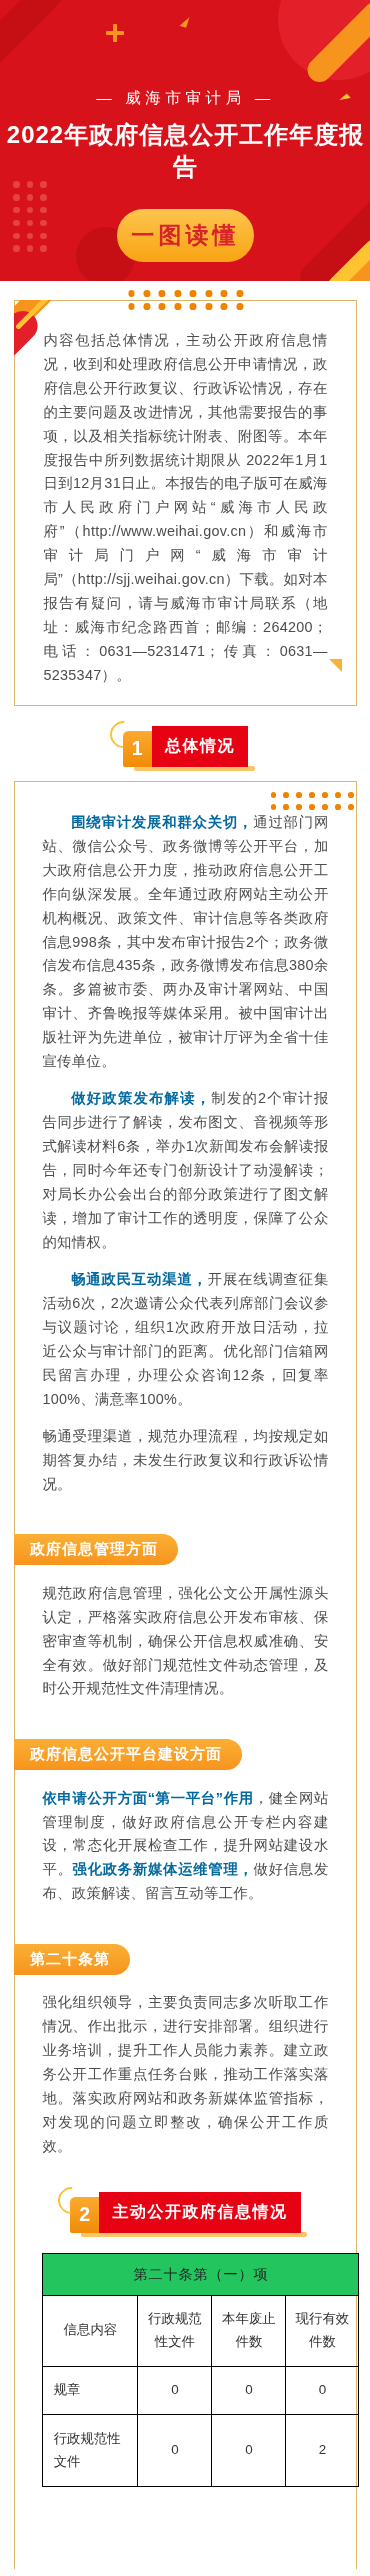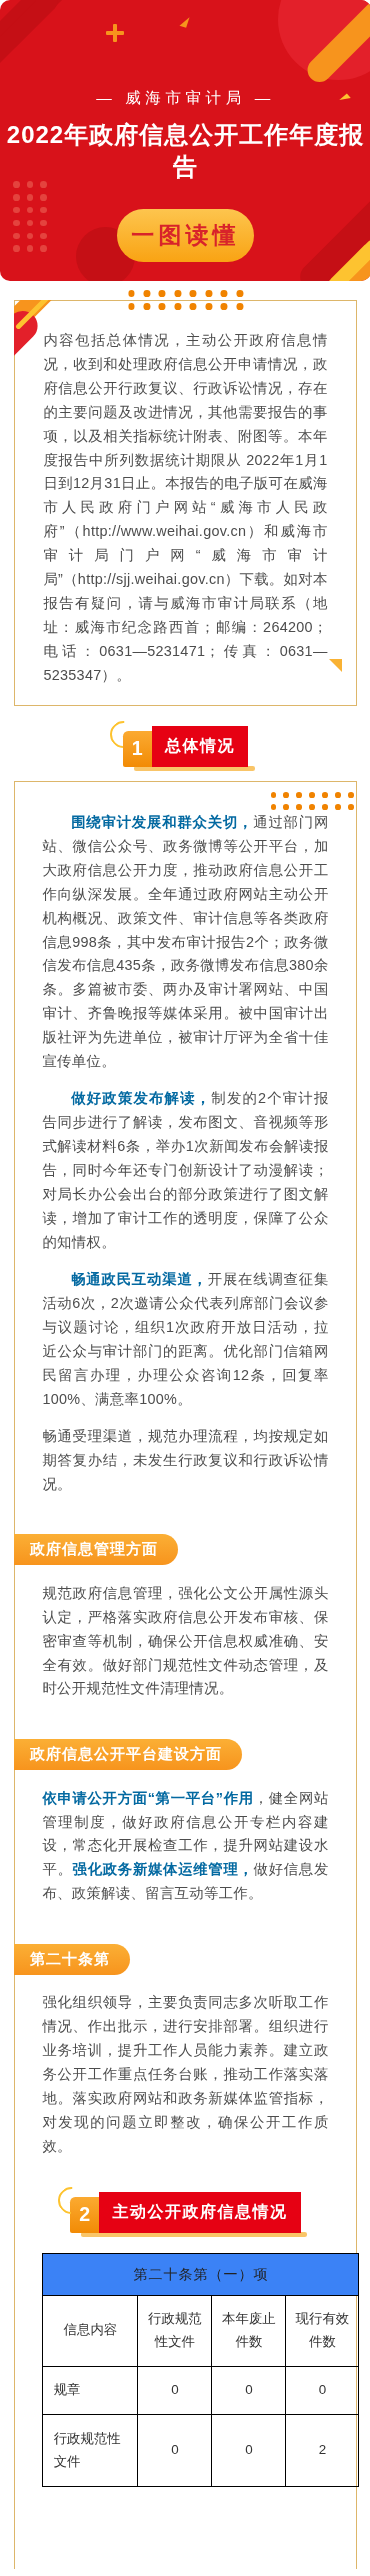--- a/index.html
+++ b/index.html
@@ -7,7 +7,7 @@
   .page{position:relative;width:371px;margin:0 auto;background:#fff;overflow:hidden;}
 
   
-  .hero{position:relative;height:281px;background:#D8121A;overflow:hidden;text-align:center;color:#fff;border-radius:10px;}
+  .hero{position:relative;height:281px;background:#D8121A;overflow:hidden;text-align:center;color:#fff;}
   .shape{position:absolute;}
   .stripe{border-radius:515px;}
   .hero-org{position:relative;z-index:3;padding-top:88px;font-size:15.5px;letter-spacing:4.6px;font-weight:500;}

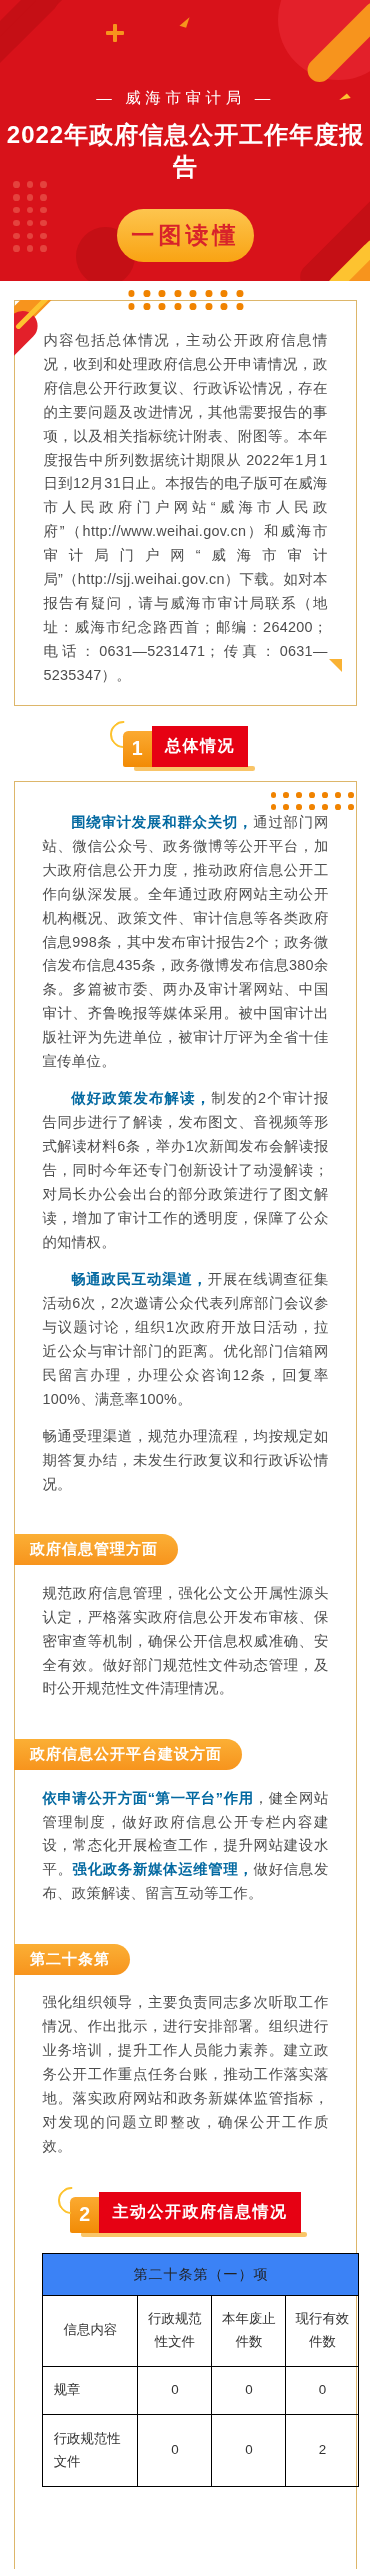--- a/index.html
+++ b/index.html
@@ -60,7 +60,7 @@
   table{border-collapse:collapse;}
   .t20{width:315px;margin:13.4px auto 5.2px;table-layout:fixed;}
   .t20 td{border:0.8px solid #000;font-size:13.4px;color:#333;text-align:center;padding:12.4px 4.1px;line-height:1.7;}
-  .t20 .bhead{background:#3b82f6;font-size:14px;color:#222;padding:8.2px 4.1px;letter-spacing:1px;}
+  .t20 .bhead{background:#22c55e;font-size:14px;color:#222;padding:8.2px 4.1px;letter-spacing:1px;}
   .t20 .lab{text-align:left;padding-left:10.3px;}
 </style>
 </head>

